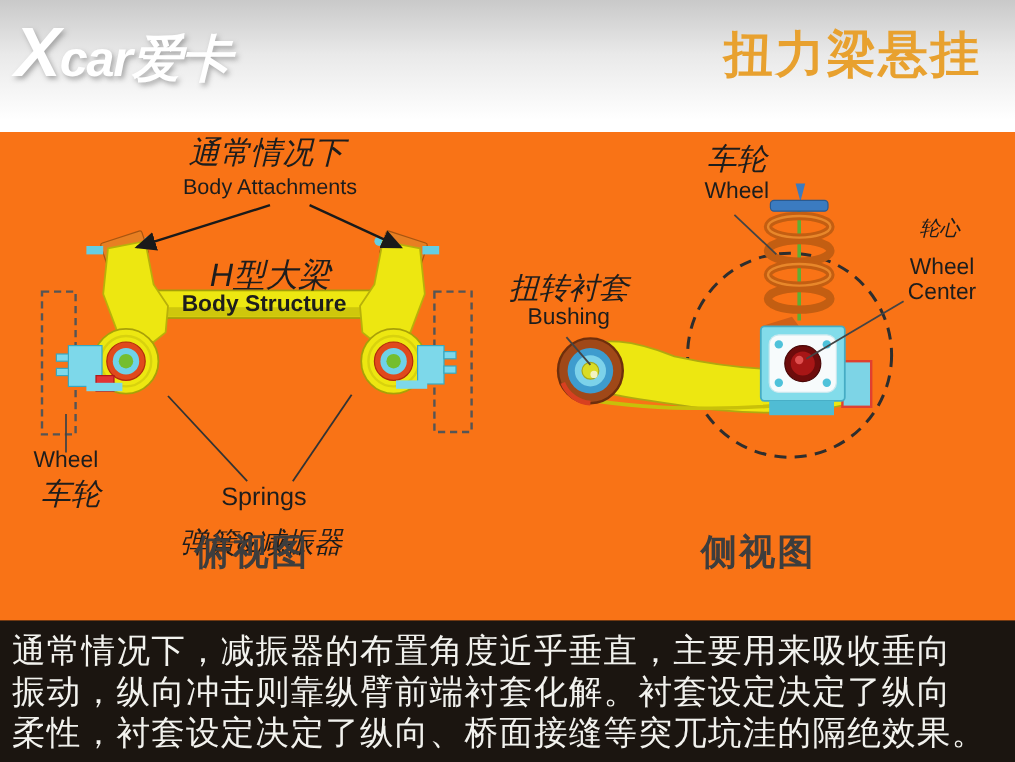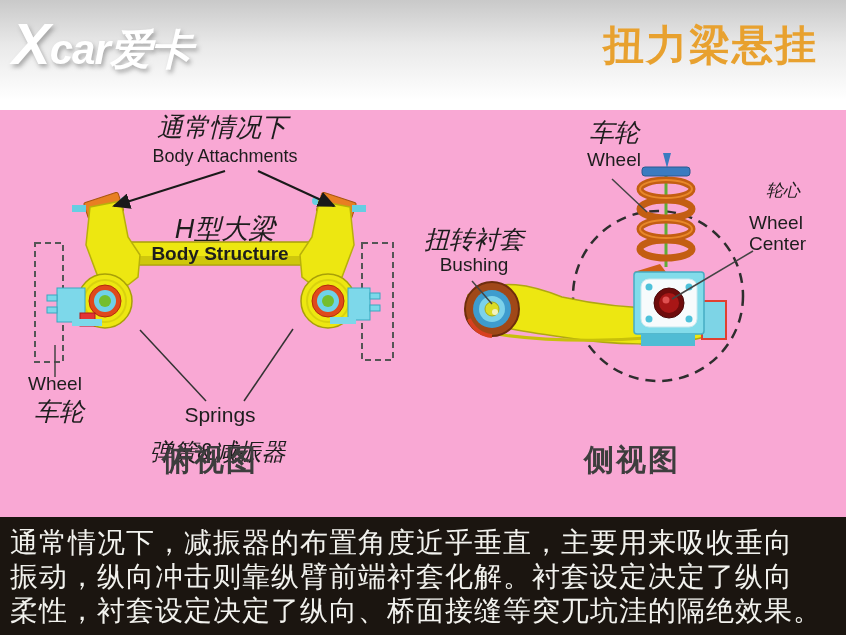--- a/index.html
+++ b/index.html
@@ -4,7 +4,7 @@
 <style>
   * { margin:0; padding:0; box-sizing:border-box; }
   body { font-family:"Liberation Sans","DejaVu Sans",sans-serif; background:#888; }
-  .page { position:relative; width:846px; height:635px; background:#f9a8d4; overflow:hidden; }
+  .page { position:relative; width:846px; height:635px; background:#f97316; overflow:hidden; }
 
   
   .header { position:absolute; left:0; top:0; width:846px; height:110px;

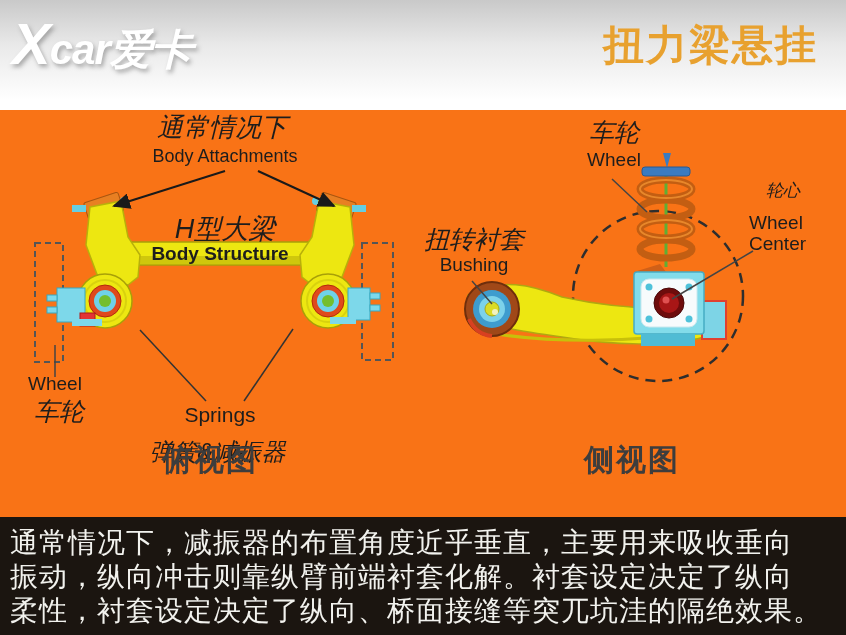--- a/index.html
+++ b/index.html
@@ -21,7 +21,7 @@
   .svg-right { position:absolute; left:420px; top:105px; }
 
   
-  .lbl { position:absolute; color:#1d1d1d; white-space:nowrap; }
+  .lbl { position:absolute; color:#1d1d1d; white-space:nowrap;text-align:center; }
   .cn  { font-style:italic; }
   .ctr { text-align:center; }
 

